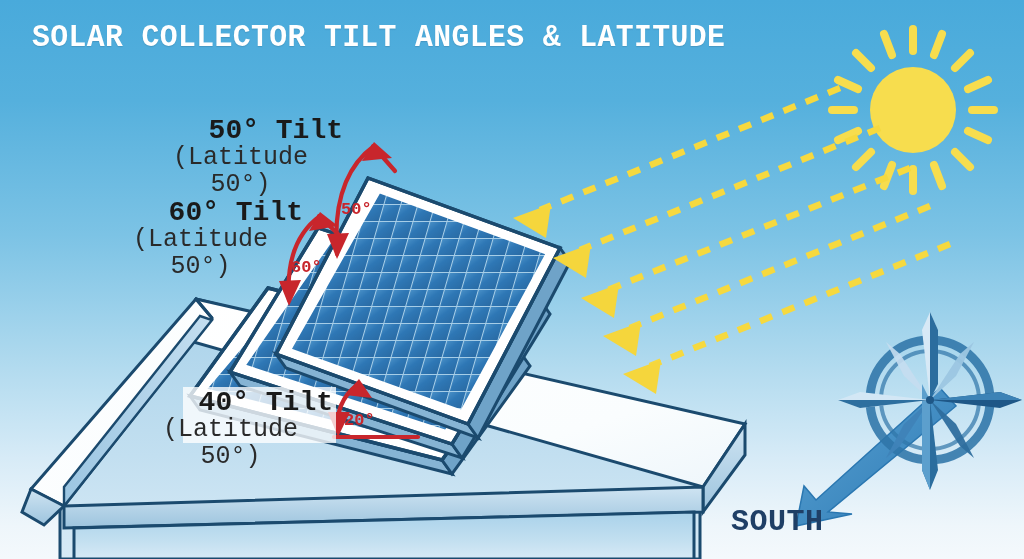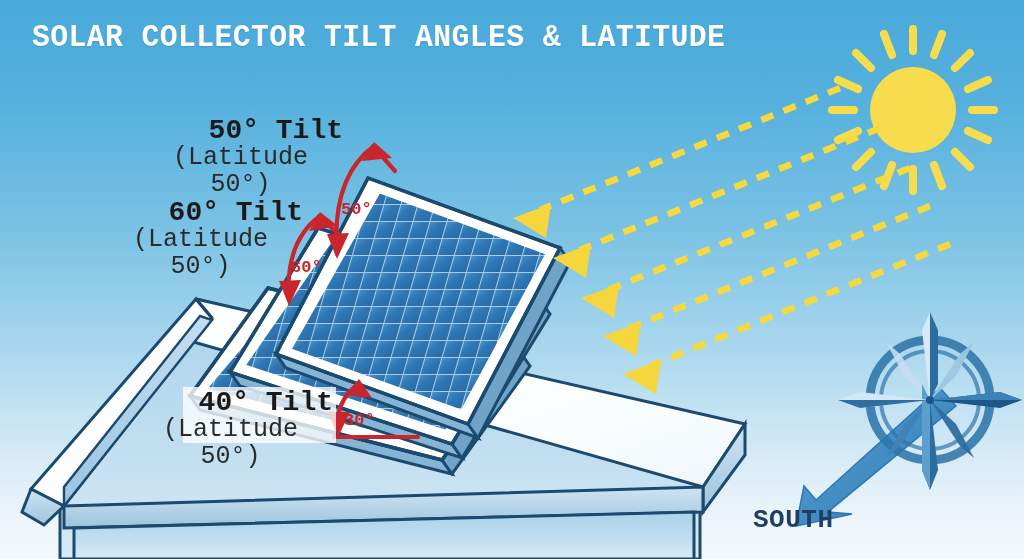--- a/index.html
+++ b/index.html
@@ -294,7 +294,7 @@
 
   <div class="txt angle-lab" style="left:341px; top:200px;">50°</div>
   <div class="txt angle-lab" style="left:291px; top:258px;">60°</div>
-  <div class="txt angle-lab" style="left:344px; top:411px;">30°</div>
+  <div class="txt angle-lab" style="left:344px; top:411px;">20°</div>
 
   <svg style="position:absolute; left:760px; top:310px; width:264px; height:230px;" viewBox="0 0 264 230" xmlns="http://www.w3.org/2000/svg">
 

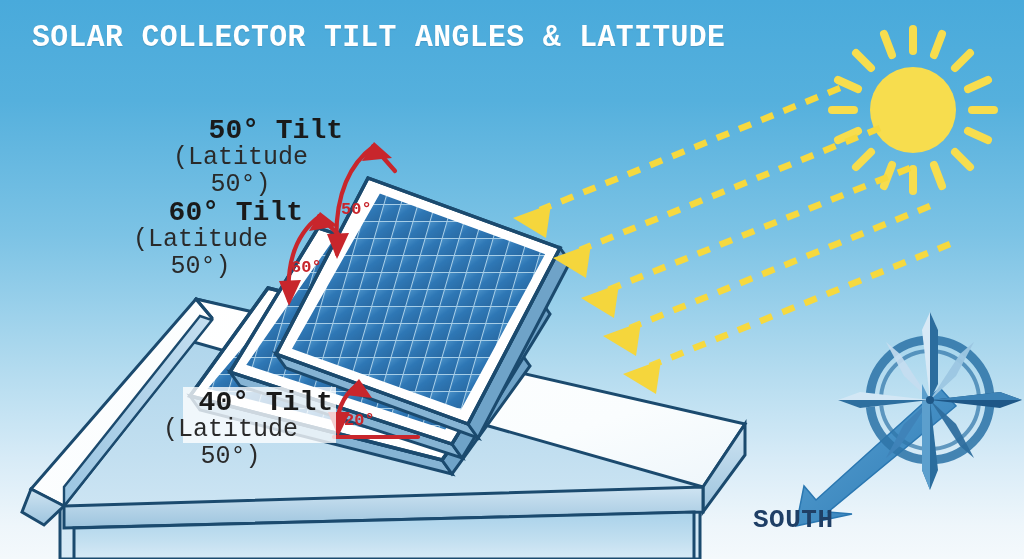--- a/index.html
+++ b/index.html
@@ -63,9 +63,9 @@
     color: #c8262c;
   }
   #south-label {
-    left: 753px;
+    left: 731px;
     top: 505px;
-    font-size: 26px;
+    font-size: 30px;
     font-weight: bold;
     letter-spacing: 0.5px;
     color: #1f3f66;

